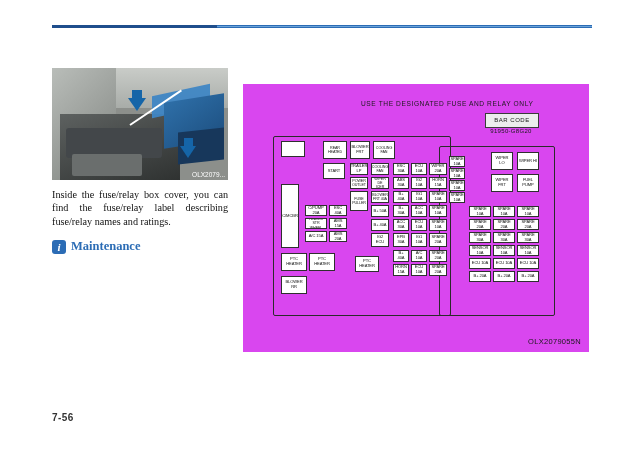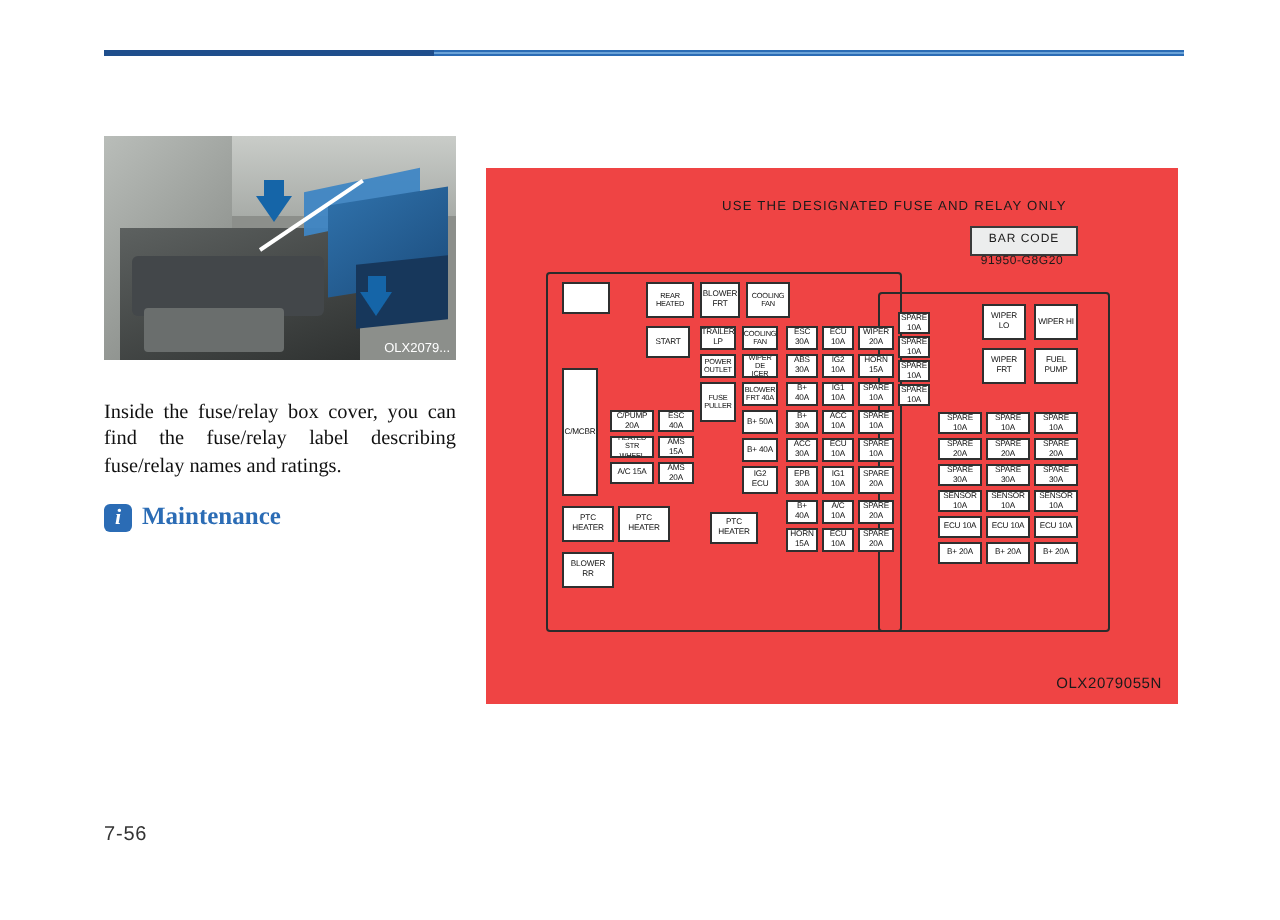--- a/index.html
+++ b/index.html
@@ -176,7 +176,7 @@
     font-size: 10.2px;
     line-height: 13.4px;
     color: #111;
-    margin-top: 20px;
+    margin-top: 8px;
     width: 176px;
     text-align: justify;
   }

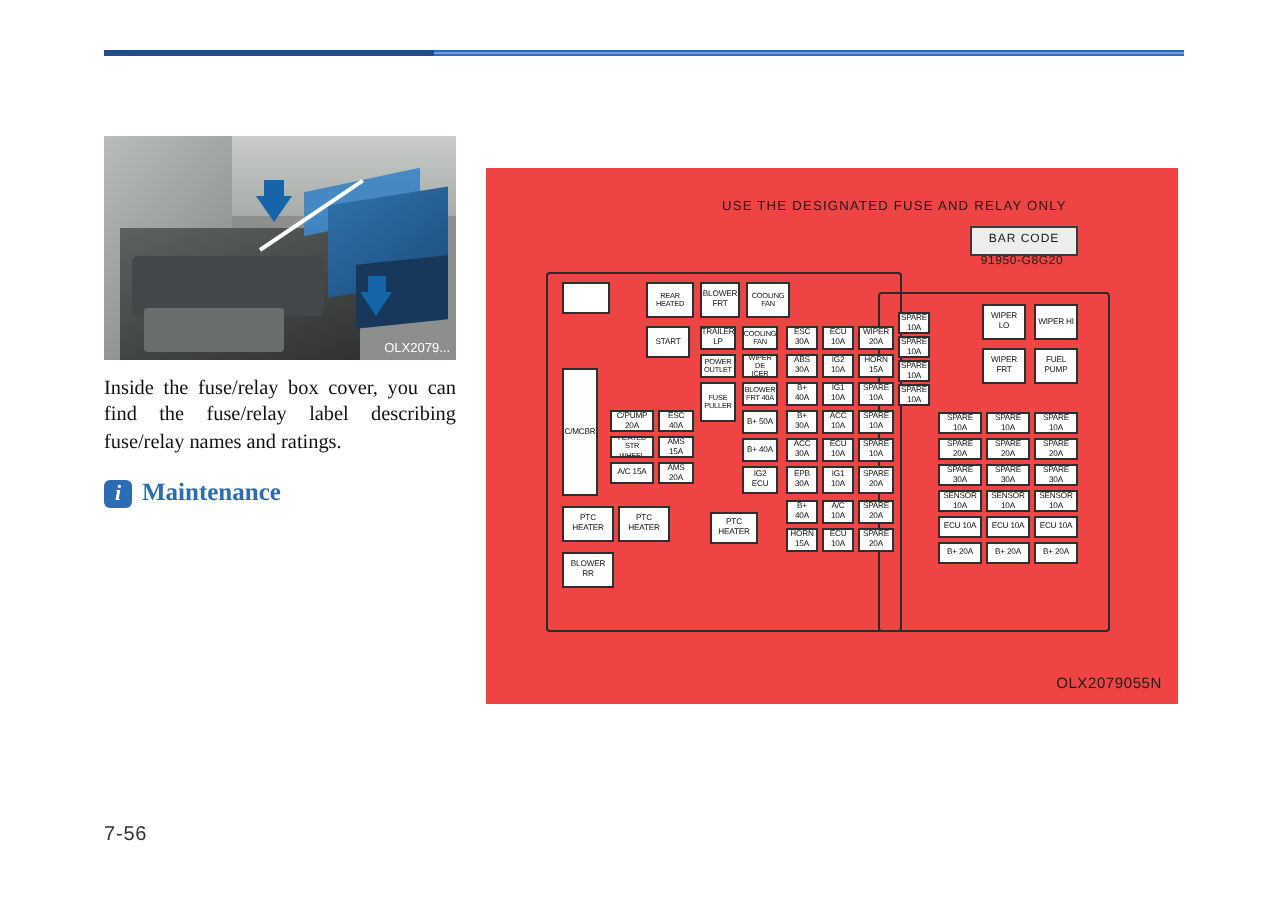--- a/index.html
+++ b/index.html
@@ -222,7 +222,7 @@
     top: 84px;
     width: 346px;
     height: 268px;
-    background: #ef4444;
+    background: #d946ef;
   }
   .diagram-title {
     position: absolute;

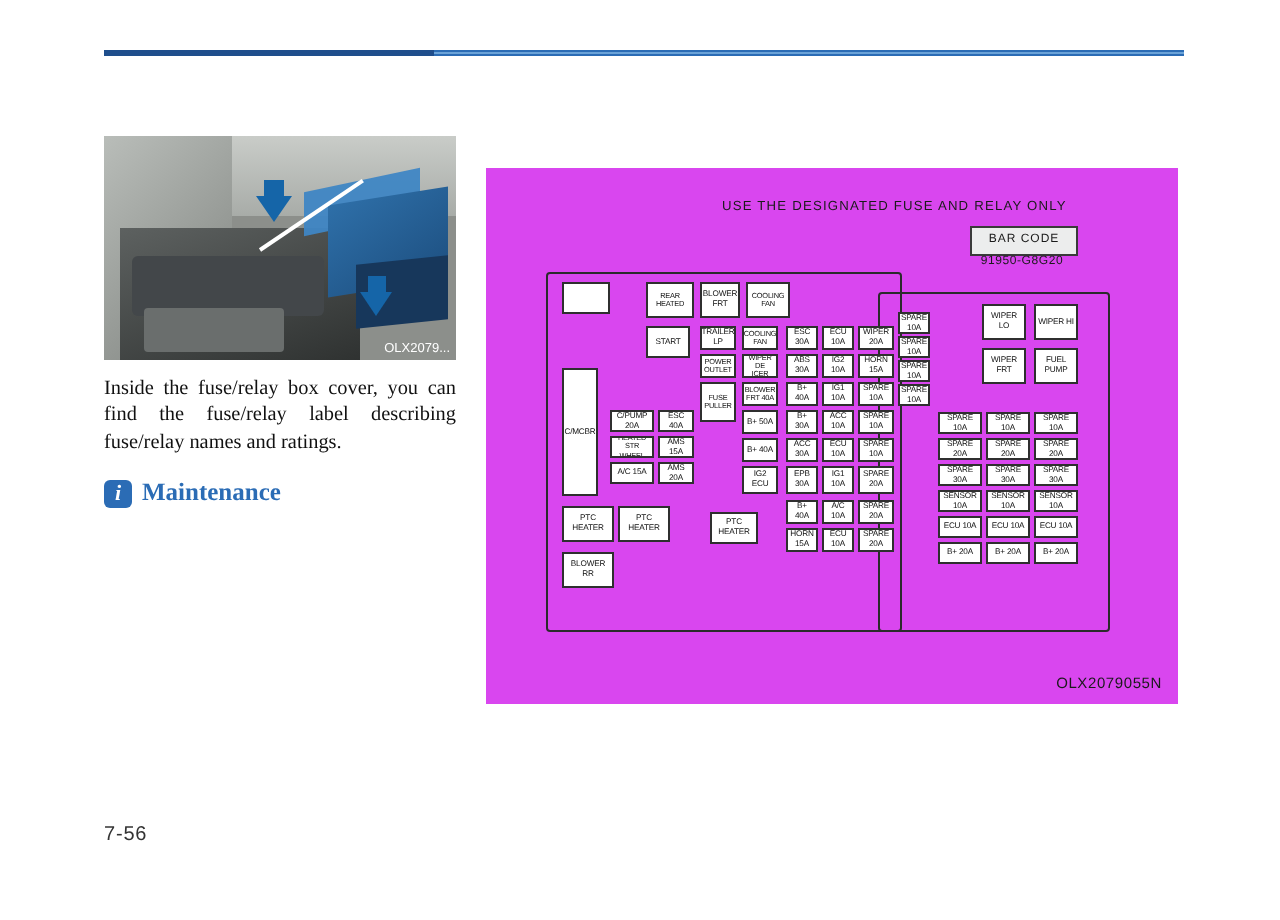--- a/index.html
+++ b/index.html
@@ -318,6 +318,7 @@
     font-size: 10px;
     color: #333;
     letter-spacing: .4px;
+    font-weight: bold;
   }
 </style>
 </head>

